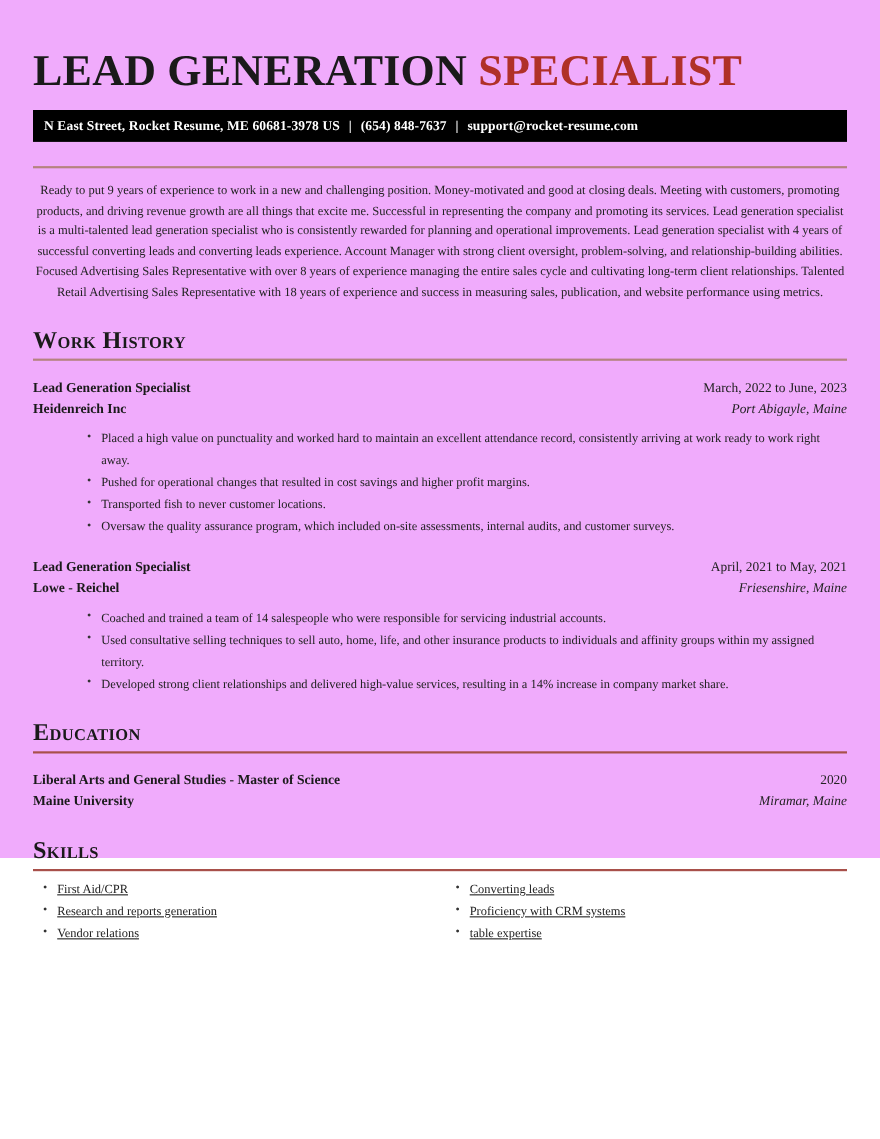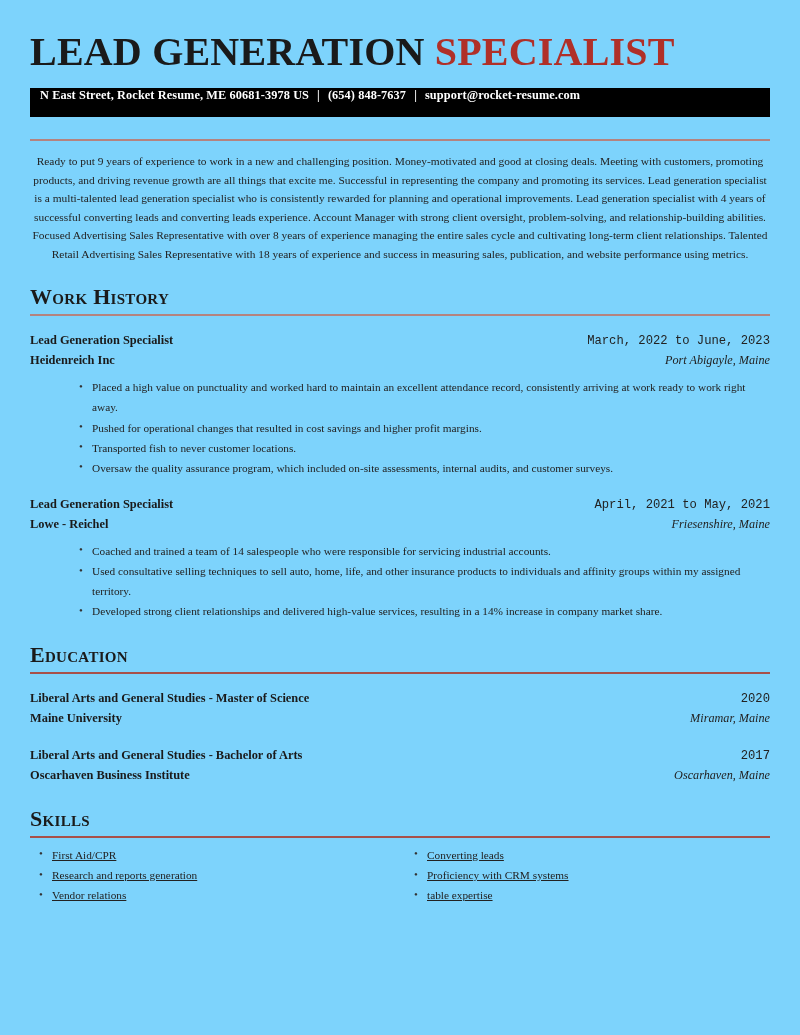--- a/index.html
+++ b/index.html
@@ -16,11 +16,11 @@
   }
   .page {
     width: 800px;
-    height: 1035px;
+    height: 780px;
     box-sizing: border-box;
-    padding: 4px 30px;
+    padding: 16px 30px;
     position: relative;
-    background: #7dd3fc;
+    background: #f0abfc;
   }
 
   

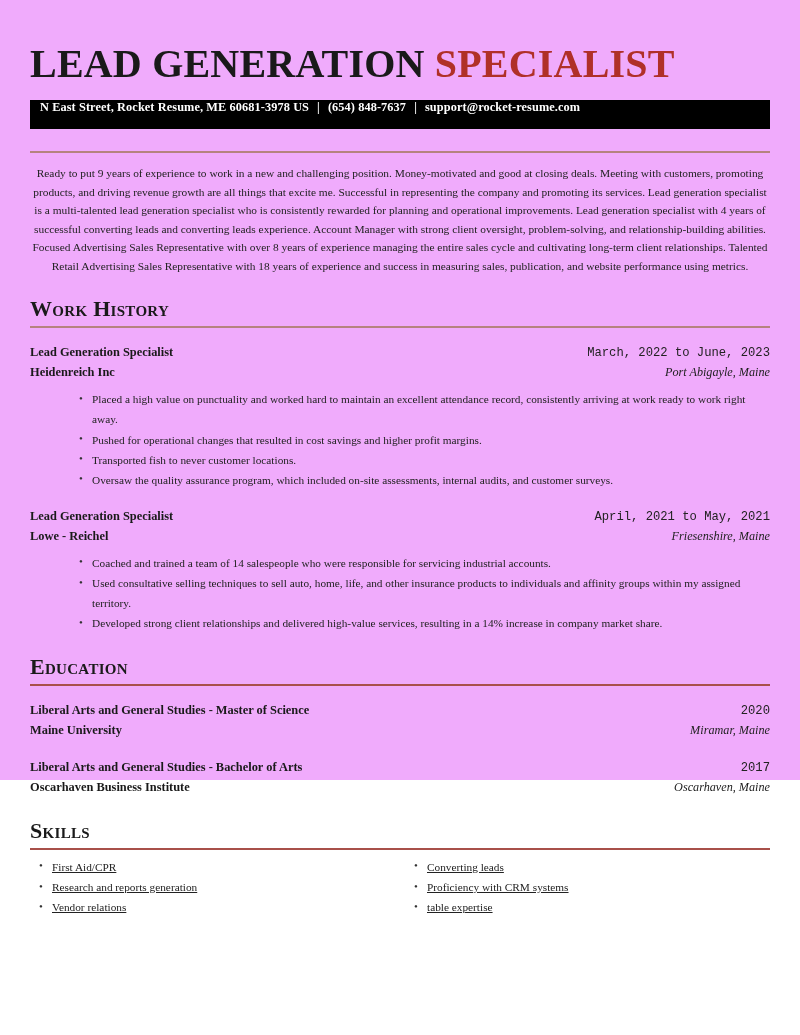--- a/index.html
+++ b/index.html
@@ -44,7 +44,7 @@
     color: #ffffff;
     height: 29px;
     display: flex;
-    align-items: flex-start;
+    align-items: center;
     padding: 0 10px;
     box-sizing: border-box;
     font-size: 12.3px;

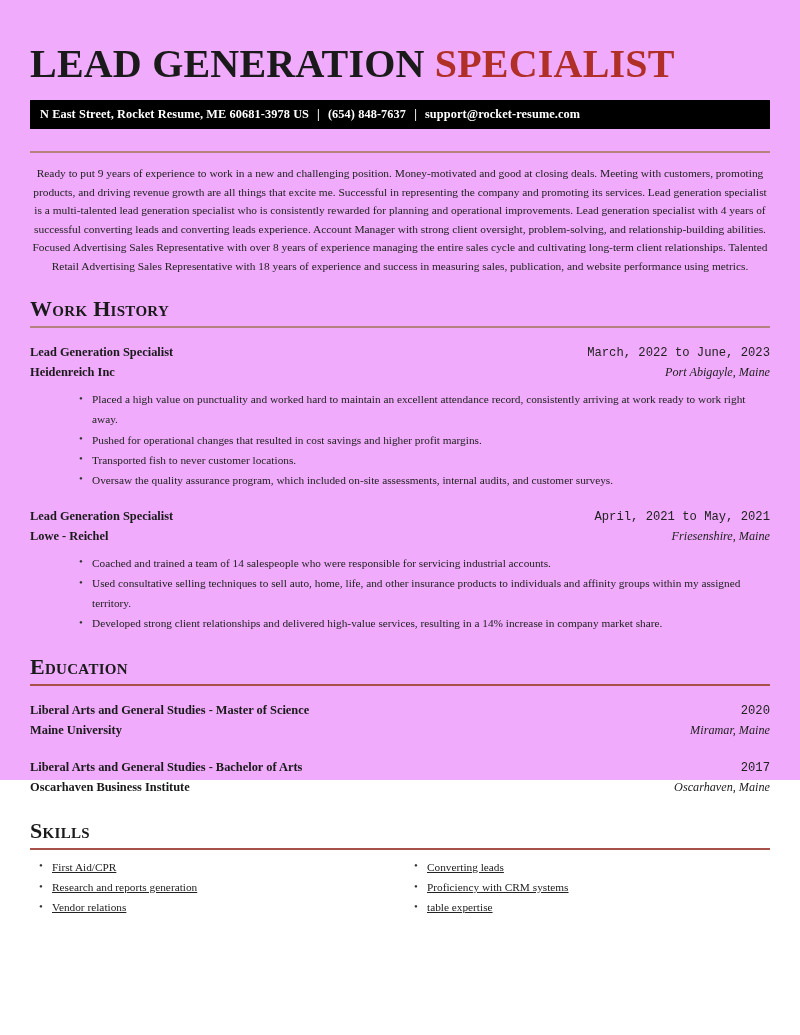--- a/index.html
+++ b/index.html
@@ -111,7 +111,6 @@
     color: #222222;
     text-align: right;
     white-space: nowrap;
-    font-family: Liberation Mono, monospace;
   }
   .entry-org {
     font-size: 12.4px;

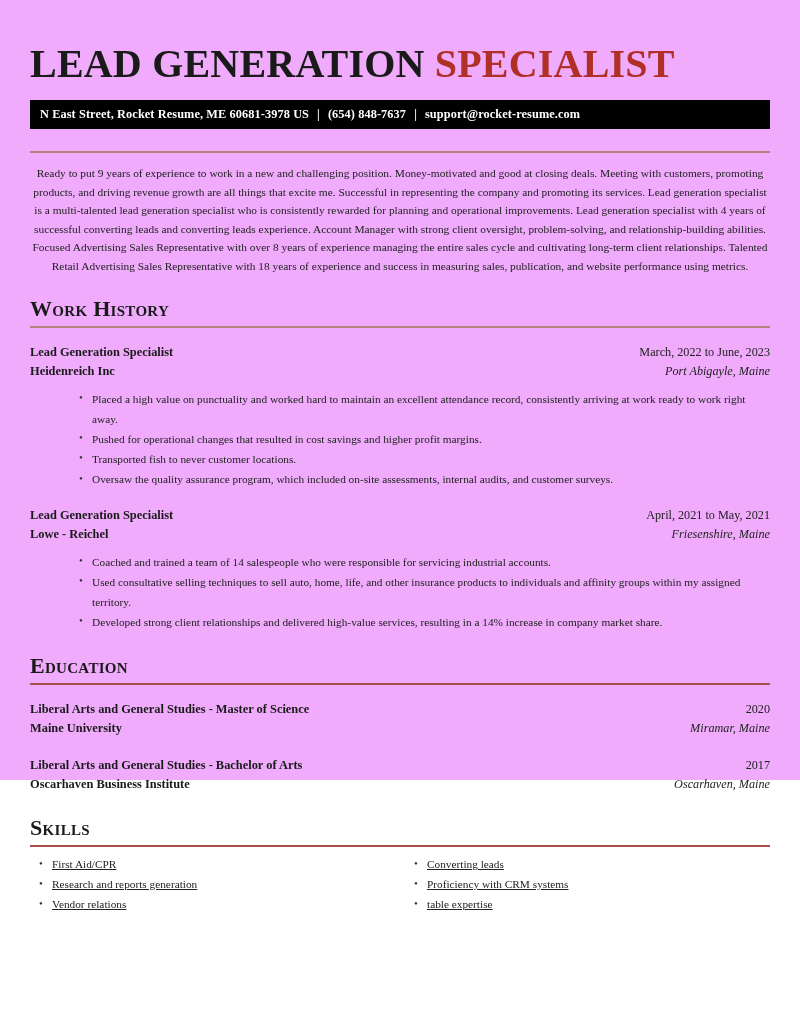--- a/index.html
+++ b/index.html
@@ -257,16 +257,6 @@
       </div>
     </div>
 
-    <div class="entry">
-      <div class="entry-row">
-        <span class="entry-title">Liberal Arts and General Studies - Bachelor of Arts</span>
-        <span class="entry-dates">2017</span>
-      </div>
-      <div class="entry-row">
-        <span class="entry-org">Oscarhaven Business Institute</span>
-        <span class="entry-location">Oscarhaven, Maine</span>
-      </div>
-    </div>
   </div>
 
   <div class="section">

